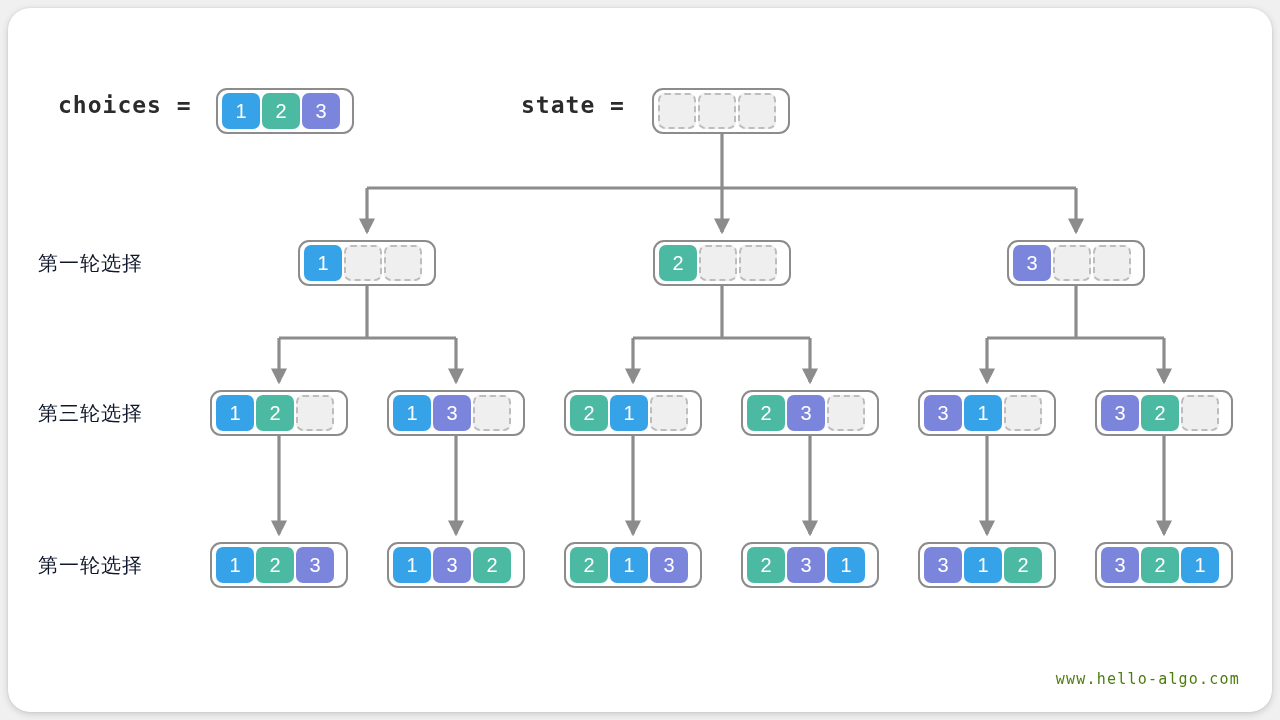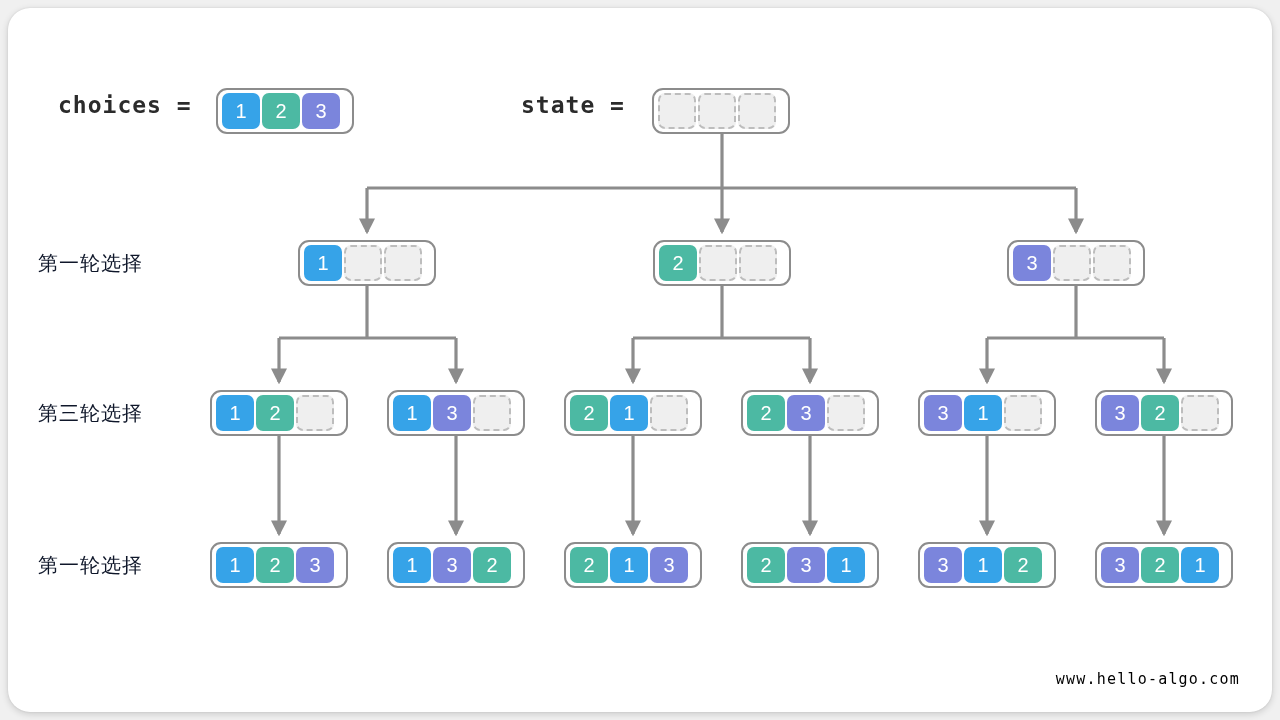--- a/index.html
+++ b/index.html
@@ -61,7 +61,7 @@
     bottom: 32px;
     font-family: "DejaVu Sans Mono", "Liberation Mono", monospace;
     font-size: 15px;
-    color: #000000;
+    color: #4d7c0f;
     letter-spacing: 1.2px;
     white-space: nowrap;
   }

